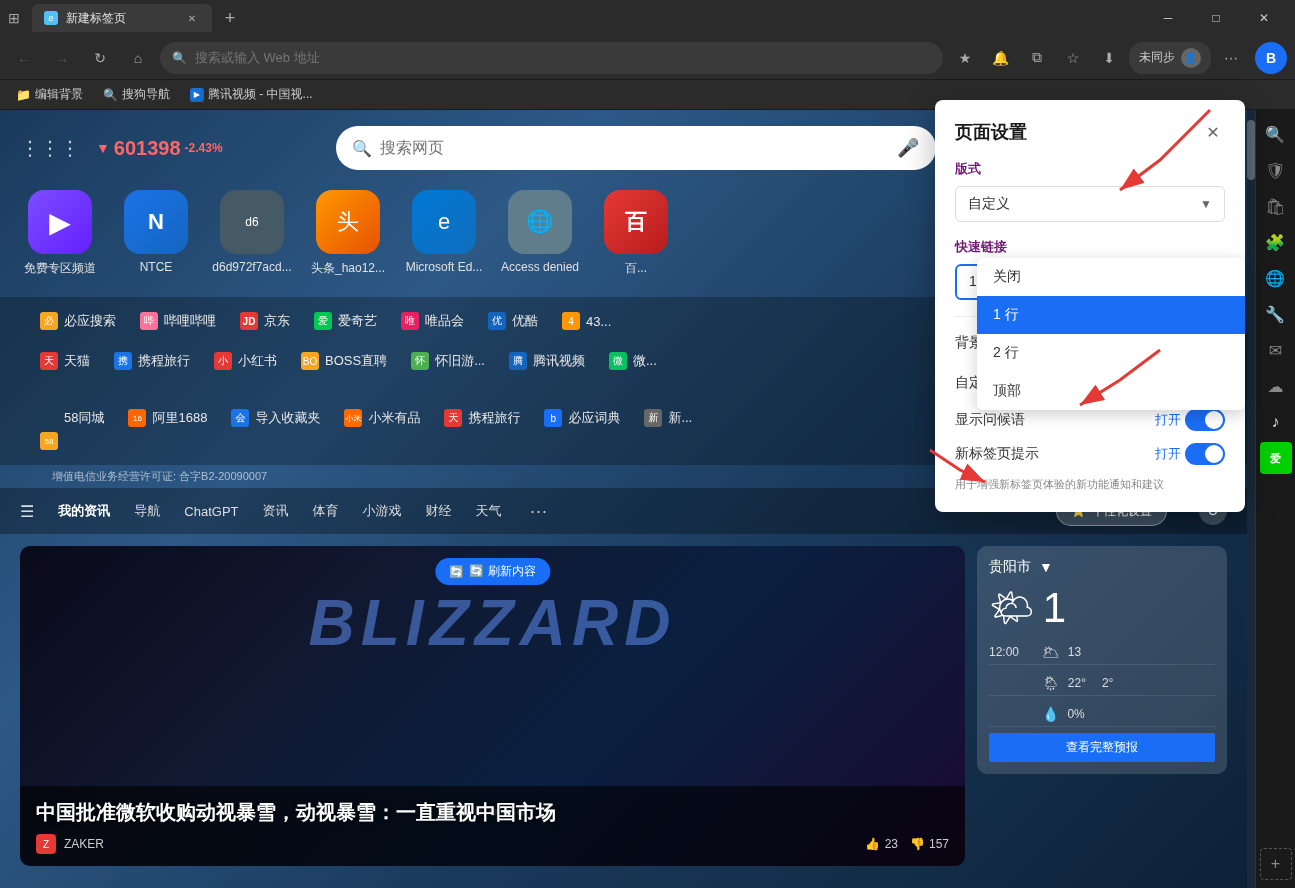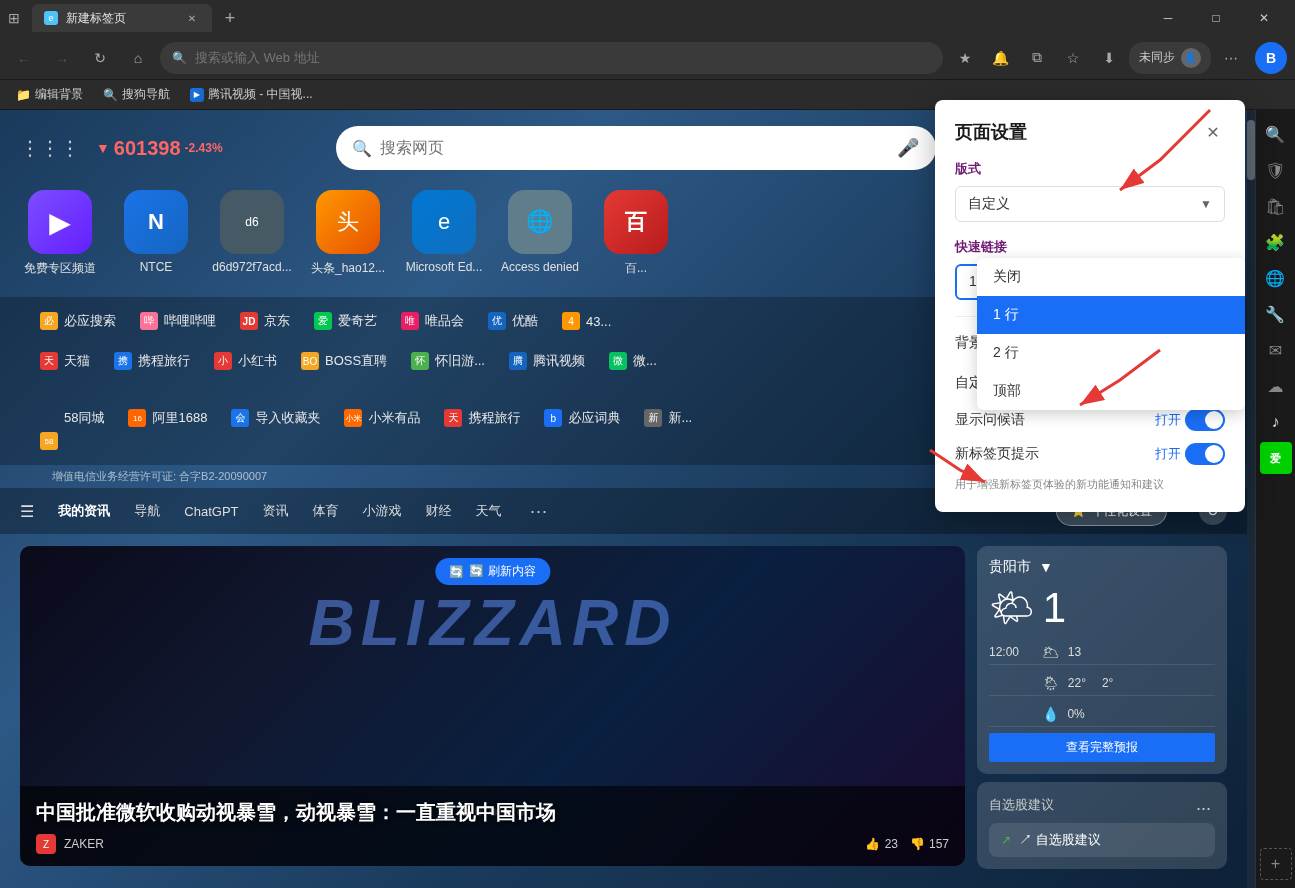--- a/index.html
+++ b/index.html
@@ -465,16 +465,6 @@
               </div>
             </div>
 
-            <div class="stock-card">
-              <div class="stock-card-title">
-                <span>自选股建议</span>
-                <span class="more-dot">...</span>
-              </div>
-              <div class="stock-recommend">
-                <span class="stock-arrow">↗</span>
-                <span>↗ 自选股建议</span>
-              </div>
-            </div>
           </div>
         </div>
       </div>

